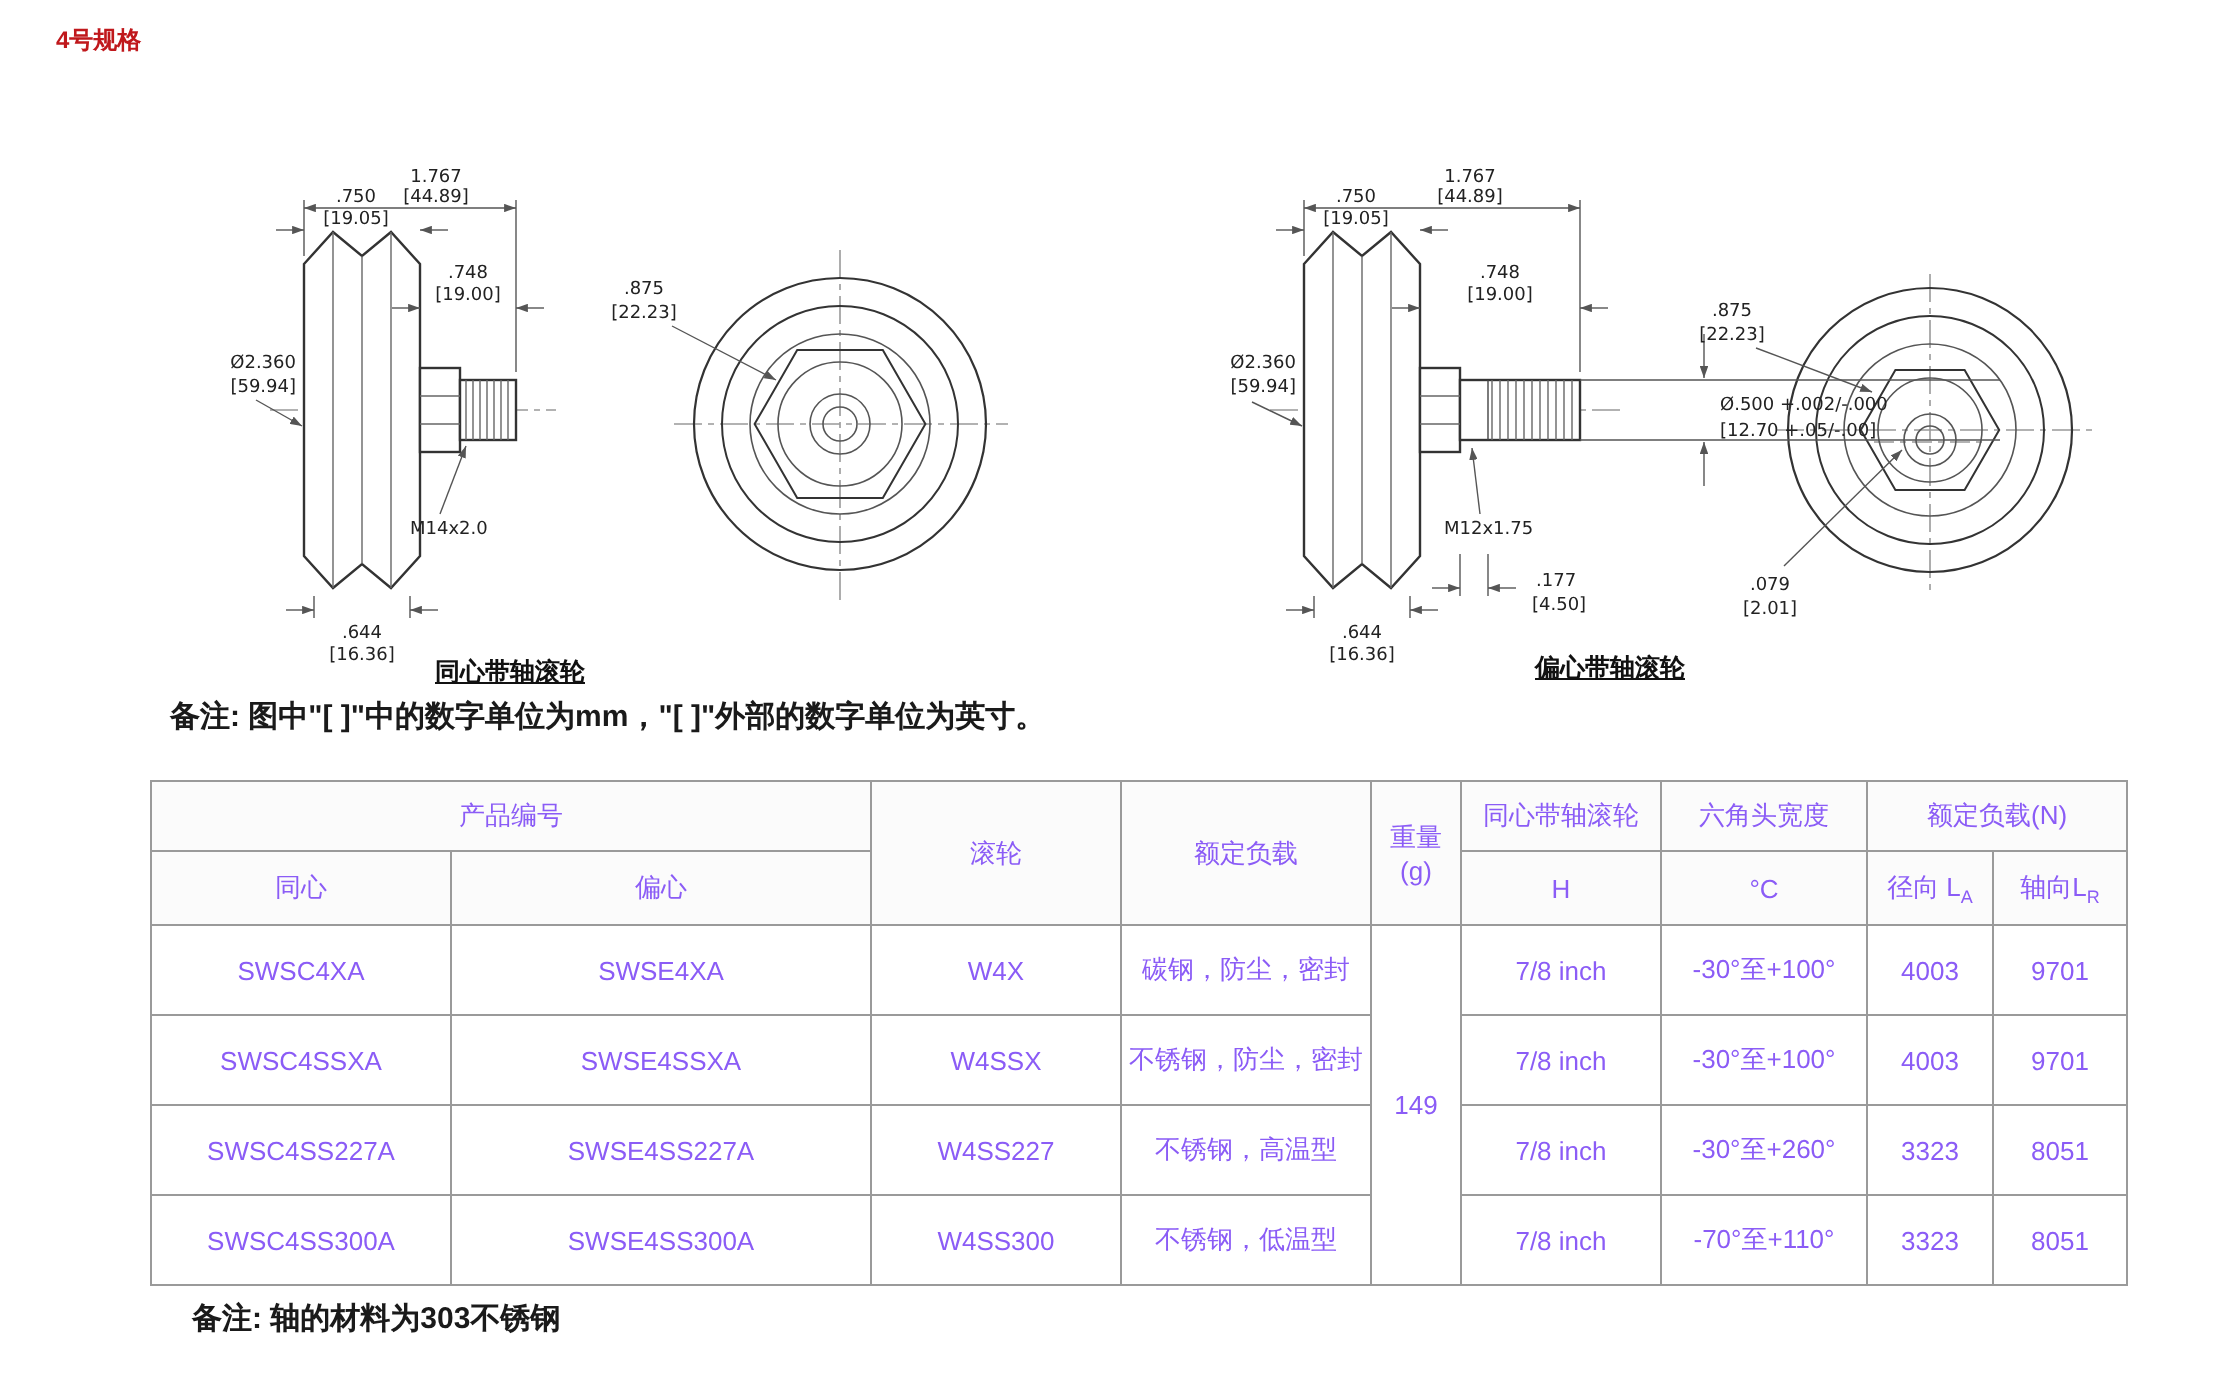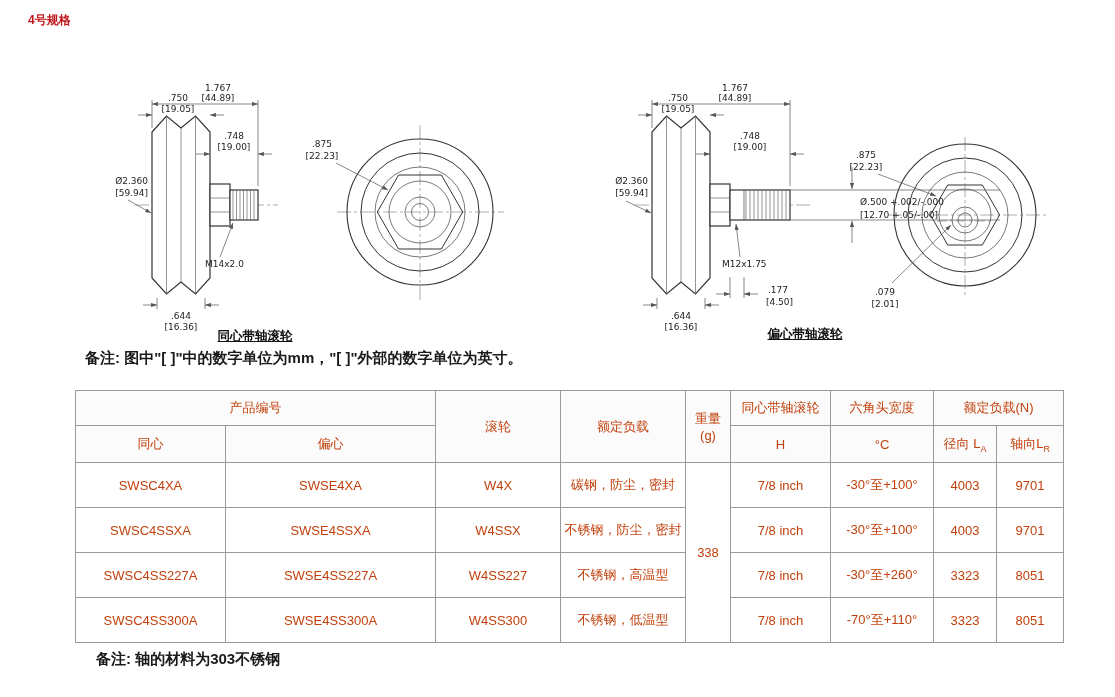--- a/index.html
+++ b/index.html
@@ -28,7 +28,7 @@
   table.spec{
     position:absolute;left:75px;top:390px;width:988px;
     border-collapse:collapse;table-layout:fixed;
-    font-size:13px;color:#c2410c;
+    font-size:13px;color:#8b5cf6;
     border:1.5px solid #8a8a8a;
   }
   table.spec th, table.spec td{

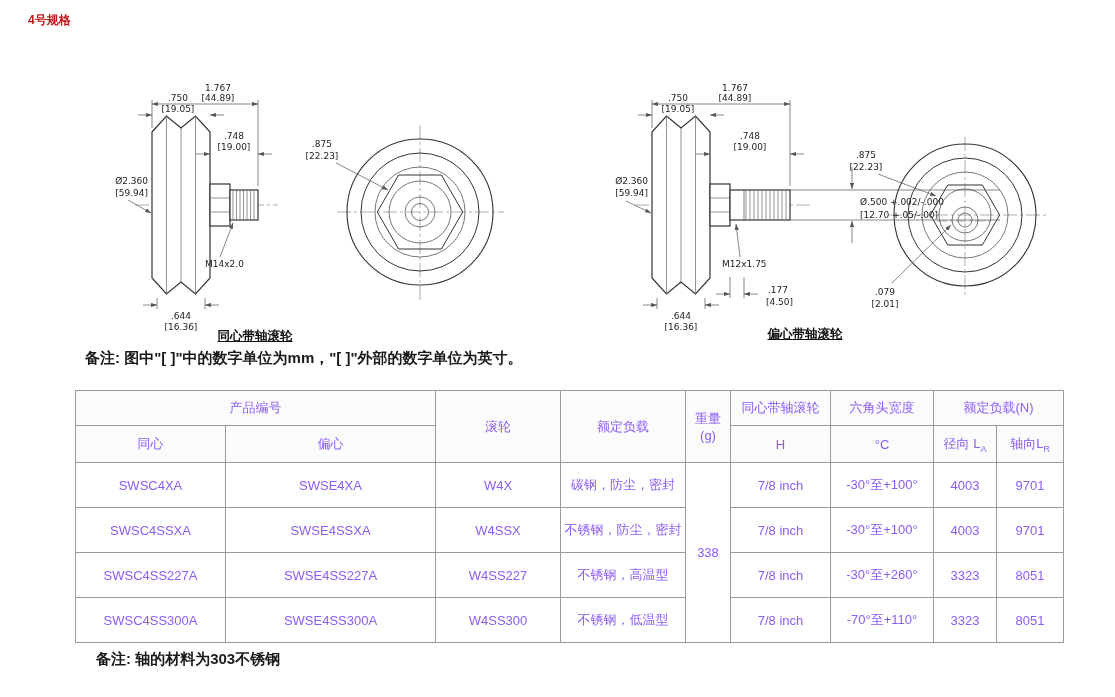--- a/index.html
+++ b/index.html
@@ -265,7 +265,7 @@
       <td>SWSE4XA</td>
       <td>W4X</td>
       <td>碳钢，防尘，密封</td>
-      <td rowspan="4">338</td>
+      <td rowspan="4">149</td>
       <td>7/8 inch</td>
       <td>-30°至+100°</td>
       <td>4003</td>

